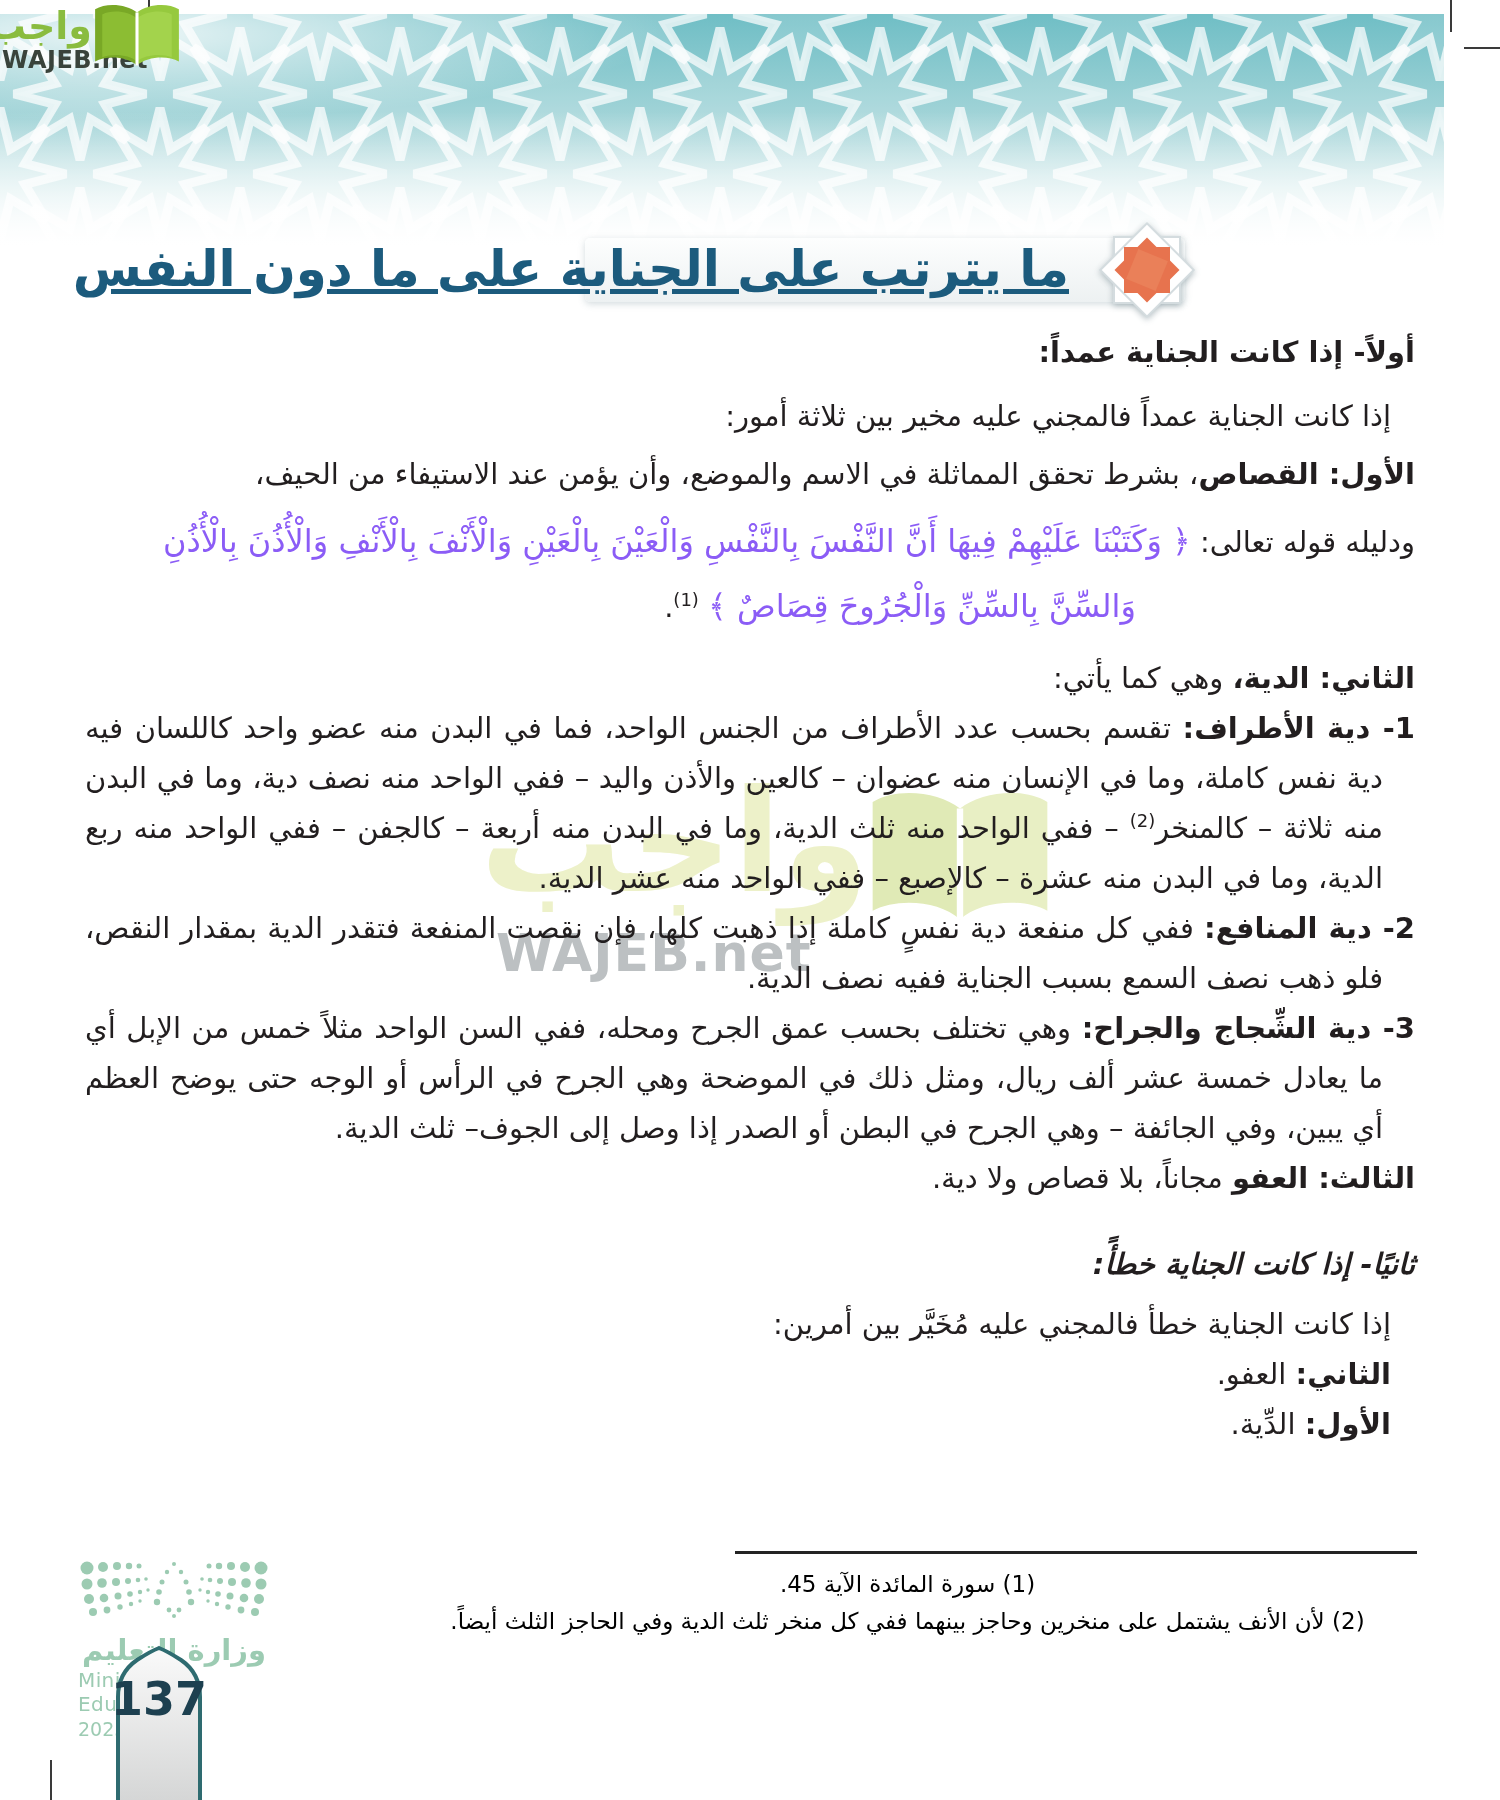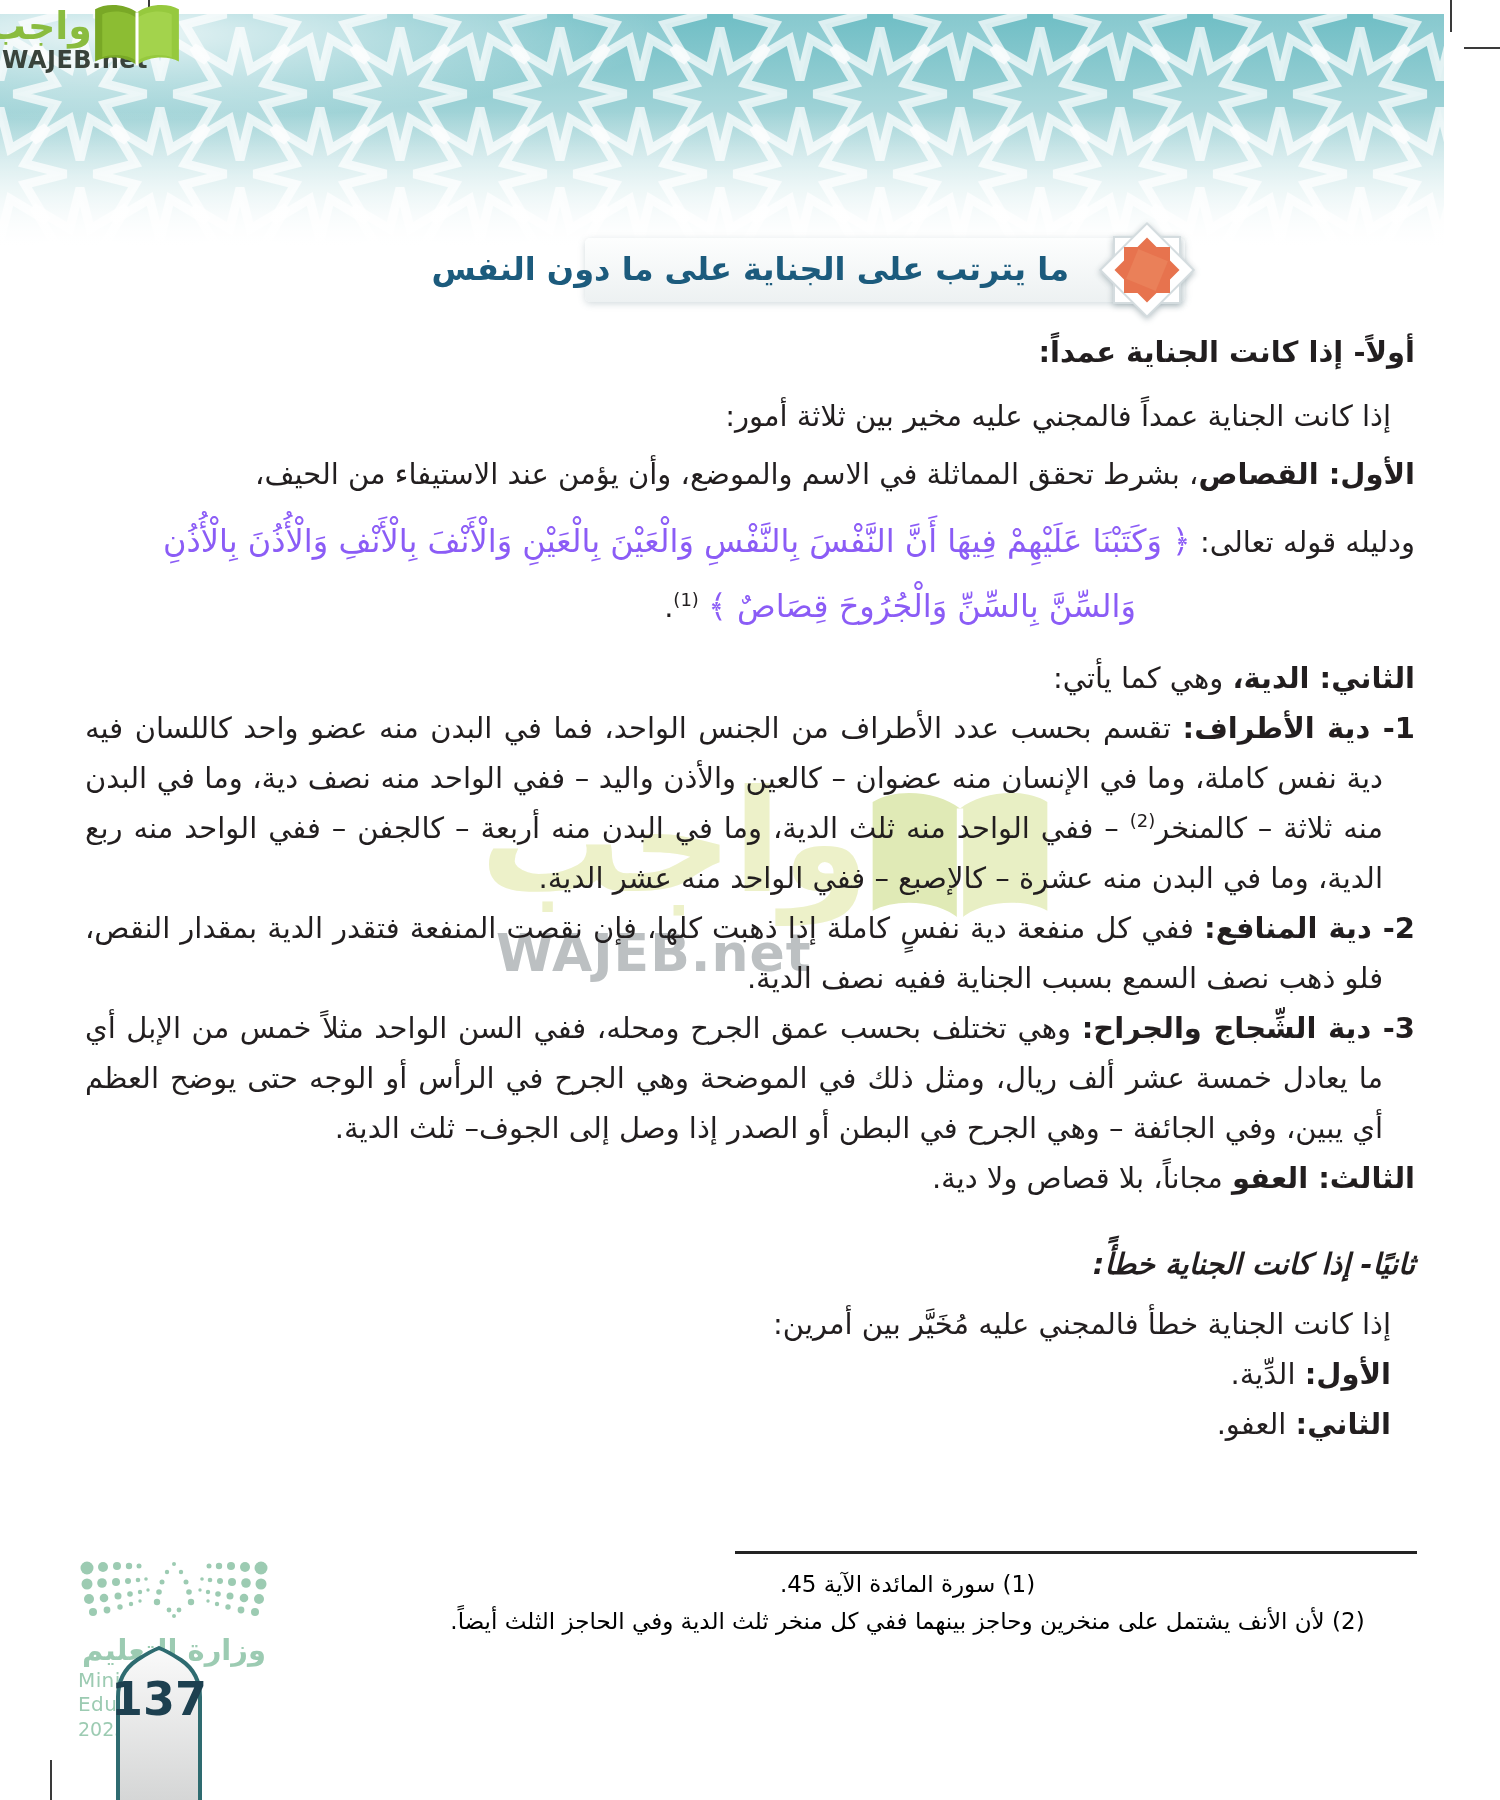--- a/index.html
+++ b/index.html
@@ -23,7 +23,7 @@
     background:linear-gradient(180deg,#fdfefe,#edf1f2);border-radius:5px;
     box-shadow:0 2px 7px rgba(110,135,145,.30);z-index:4;}
   .page-title{display:block;line-height:62px;text-align:left;padding-right:116px;
-    font-size:32px;font-weight:bold;color:#1c5b7d;direction:rtl;white-space:nowrap;}
+    font-size:50px;font-weight:bold;color:#1c5b7d;direction:rtl;white-space:nowrap;text-decoration:underline;}
   .medallion{position:absolute;top:-20px;right:-14px;width:104px;height:104px;
     filter:drop-shadow(0 2px 3px rgba(90,115,125,.45));}
 

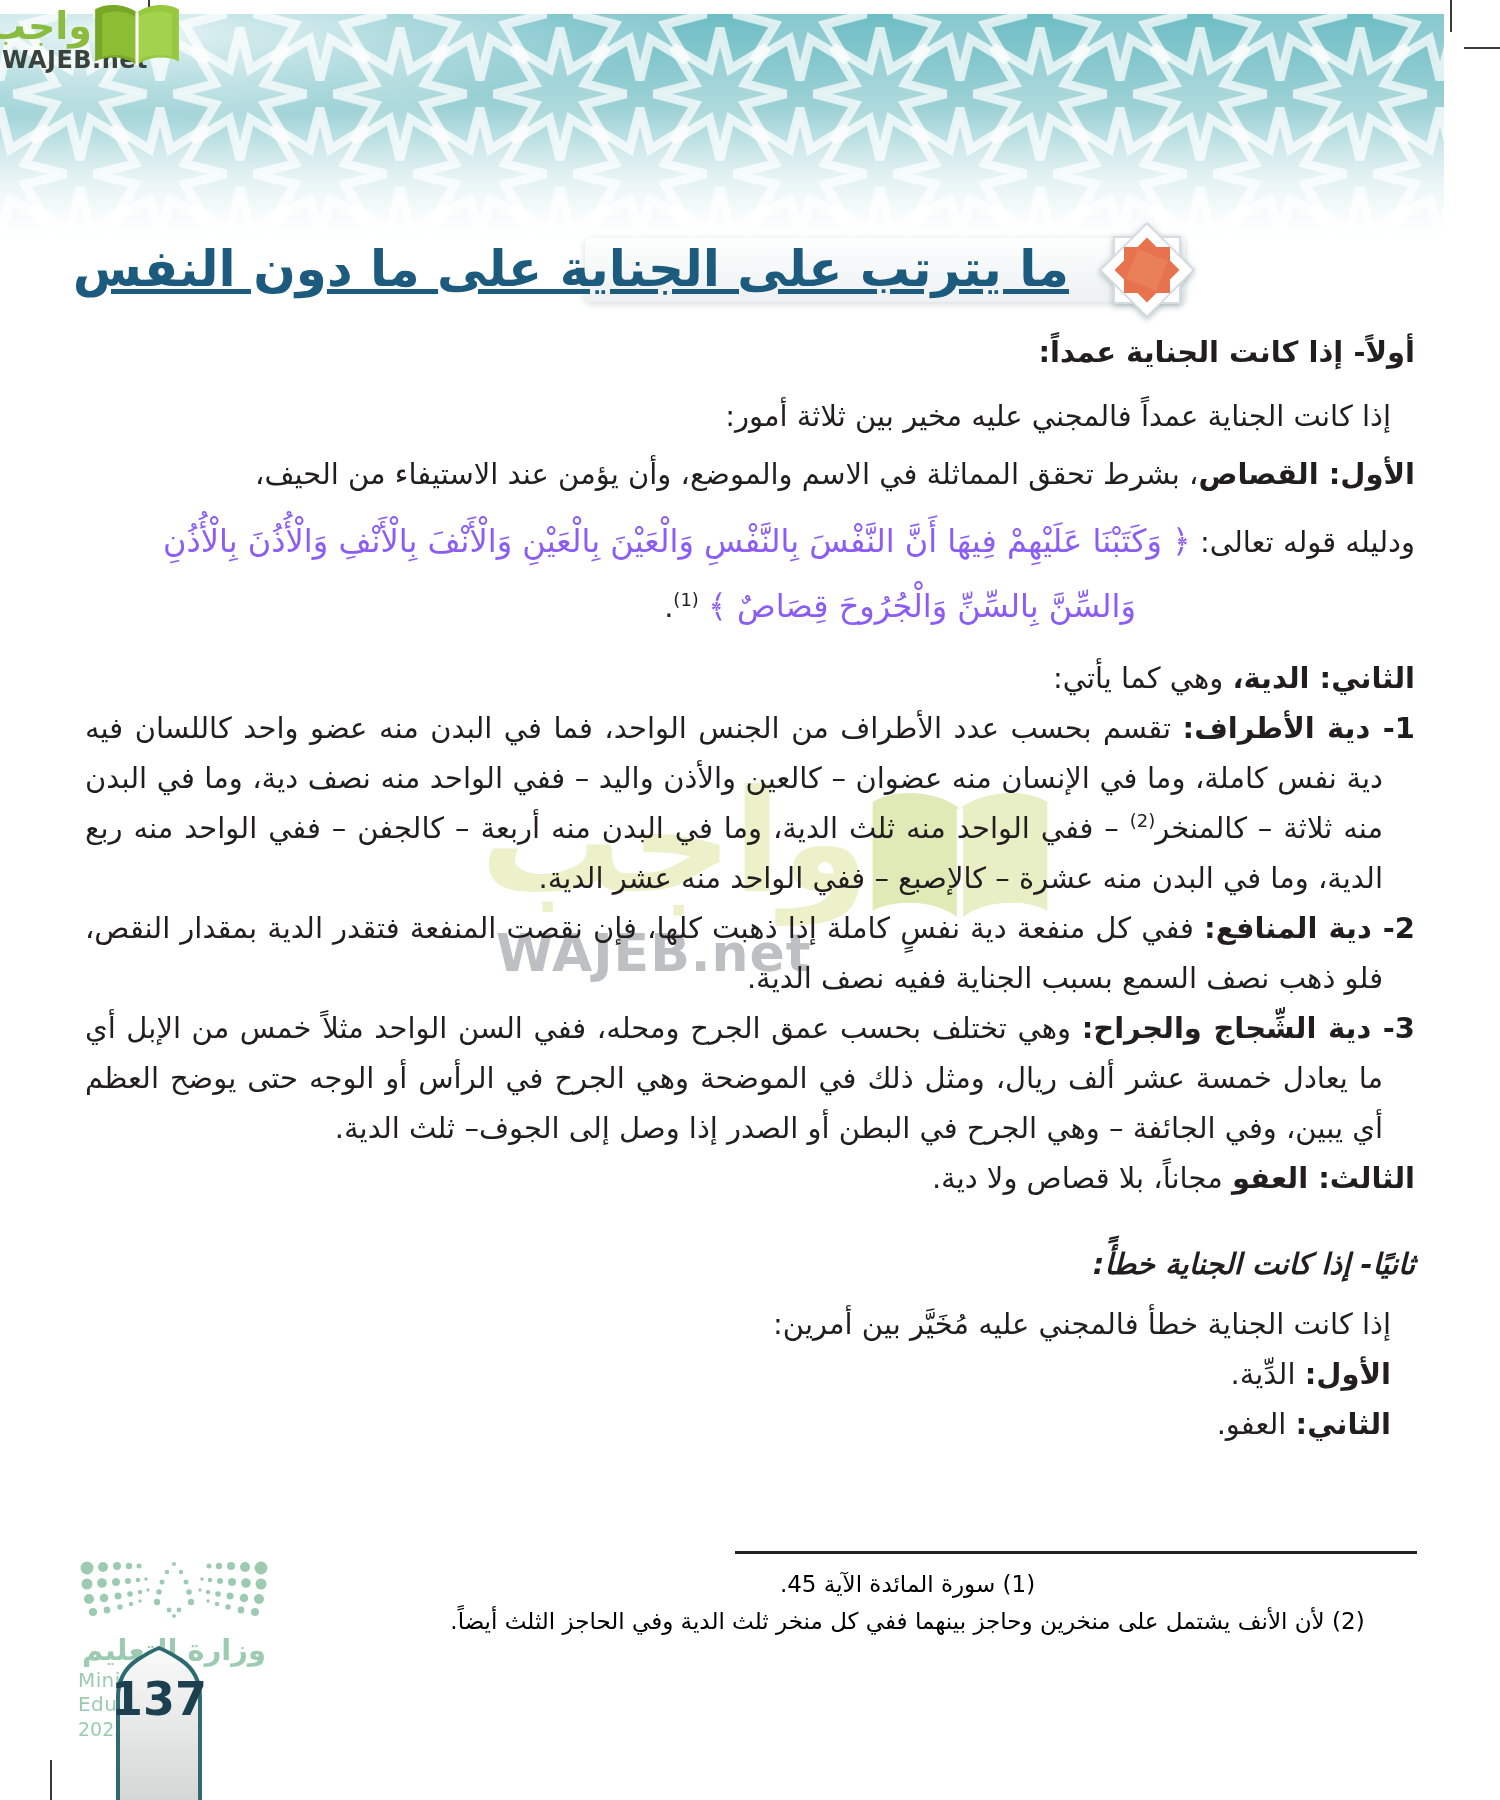--- a/index.html
+++ b/index.html
@@ -159,8 +159,8 @@
 
     <p class="p-h2">ثانيًا- إذا كانت الجناية خطأً:</p>
     <p class="p-intro2">إذا كانت الجناية خطأ فالمجني عليه مُخَيَّر بين أمرين:</p>
+    <p class="p-sub"><span class="lead">الثاني:</span><span> العفو.</span></p>
     <p class="p-sub"><span class="lead">الأول:</span><span> الدِّية.</span></p>
-    <p class="p-sub"><span class="lead">الثاني:</span><span> العفو.</span></p>
   </div>
 
   <div class="fn-rule"></div>

